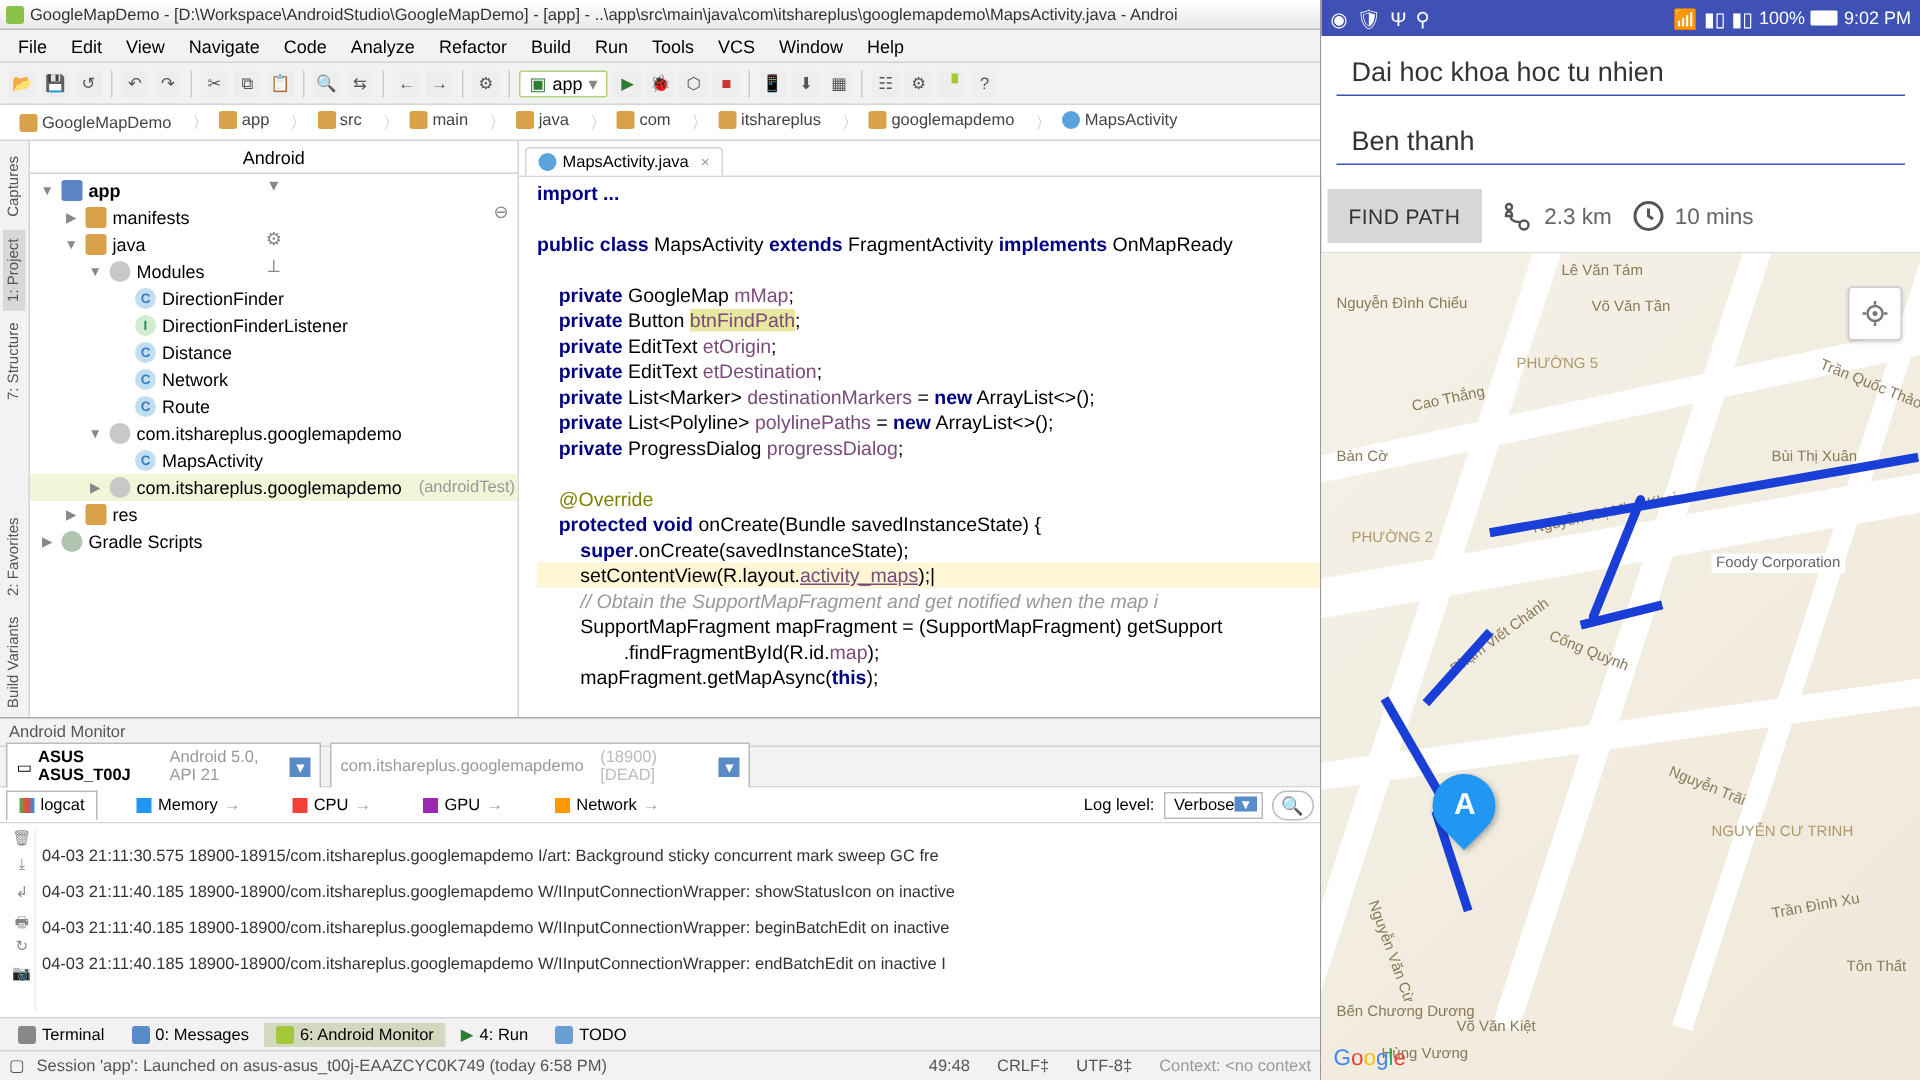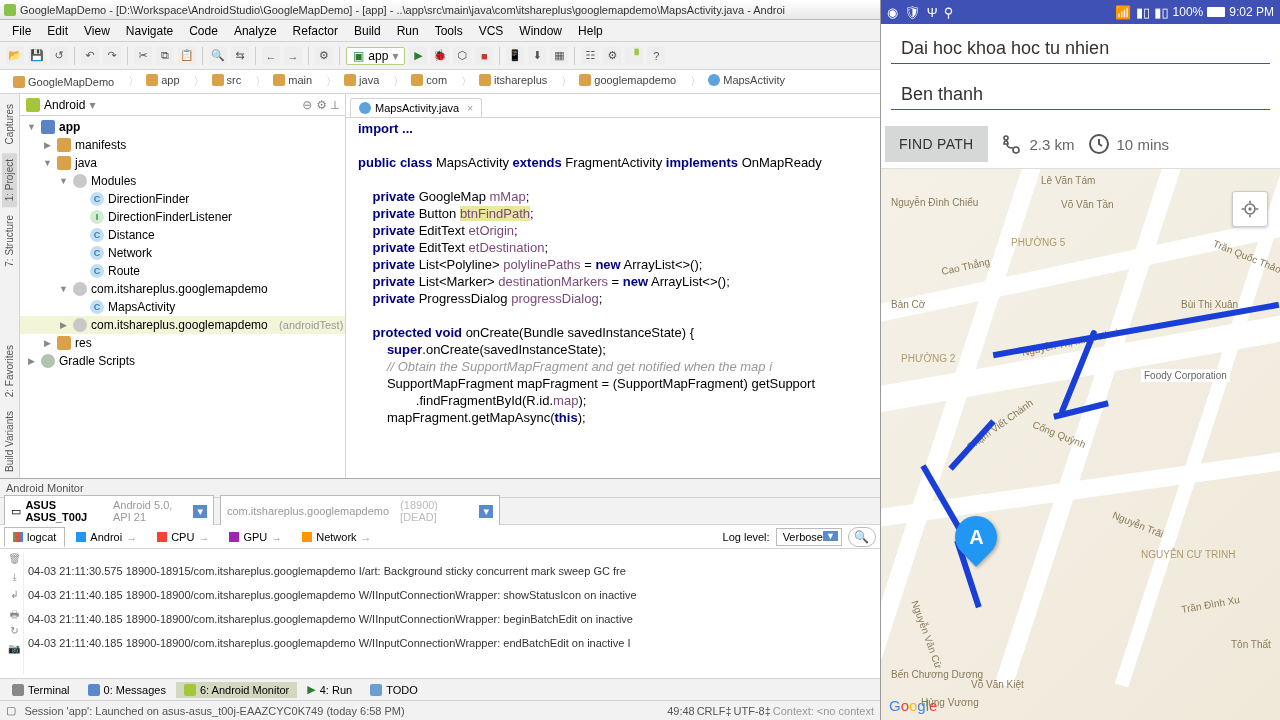--- a/index.html
+++ b/index.html
@@ -33,7 +33,7 @@
 .ltab { writing-mode: vertical-rl; transform: rotate(180deg); font-size:10px; color:#555; padding:6px 2px; }
 
 .ptree { width: 326px; background:#fff; border-right:1px solid #d4d4d4; display:flex; flex-direction:column; }
-.ptree-head { height:22px; border-bottom:1px solid #d4d4d4; display:flex;align-items:center; padding:0 6px; gap:4px; font-size:12px; }
+.ptree-head { height:22px; border-bottom:1px solid #d4d4d4; display:flex;align-items:center; padding:0 6px; gap:4px; font-size:12px;flex-direction:column; }
 .ptree-head .aicon { width:14px;height:14px;background:#a4c639;border-radius:2px; }
 .ptree-body { flex:1; overflow:auto; padding:2px 0; }
 .node { display:flex;align-items:center;gap:4px;padding:1px 0 1px 0; height:18px; white-space:nowrap;}

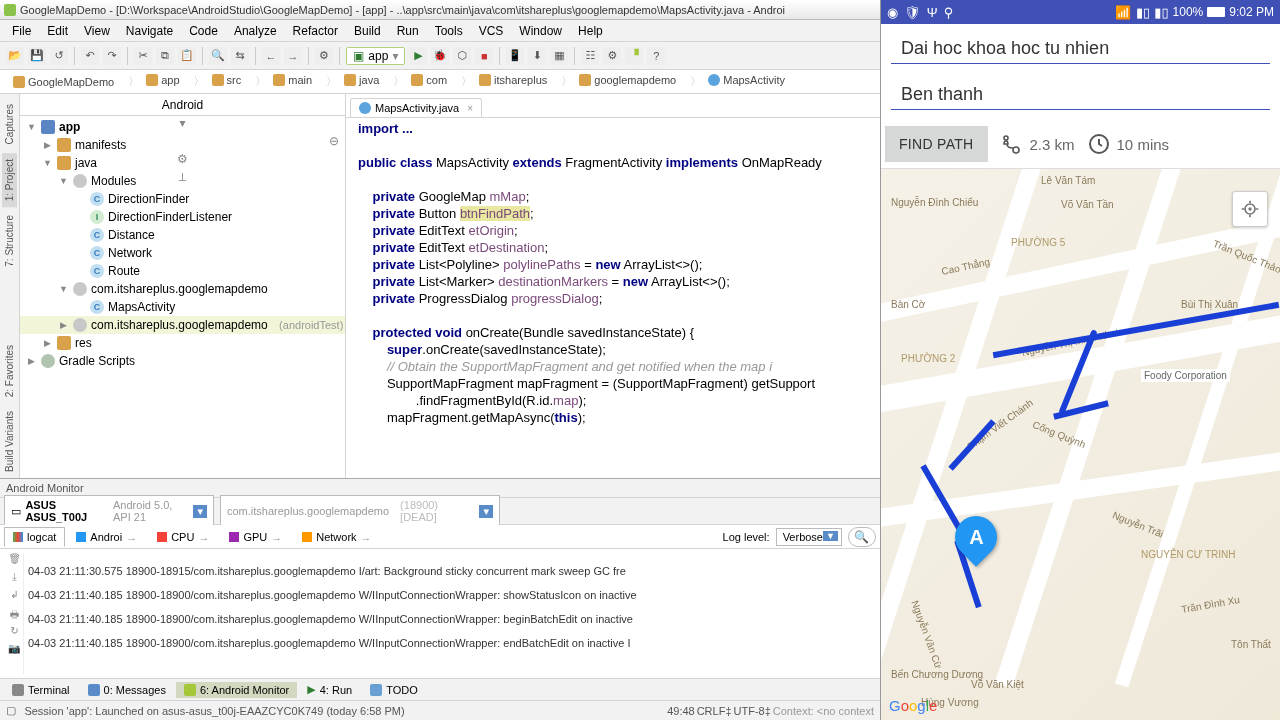--- a/index.html
+++ b/index.html
@@ -315,8 +315,8 @@
 <div class="ln"><span class="kw">    private</span><span> Button </span><span class="fld hl">btnFindPath</span><span>;</span></div>
 <div class="ln"><span class="kw">    private</span><span> EditText </span><span class="fld">etOrigin</span><span>;</span></div>
 <div class="ln"><span class="kw">    private</span><span> EditText </span><span class="fld">etDestination</span><span>;</span></div>
+<div class="ln"><span class="kw">    private</span><span> List&lt;Marker&gt; </span><span class="fld">destinationMarkers</span><span> = </span><span class="kw">new</span><span> ArrayList&lt;&gt;();</span></div>
 <div class="ln"><span class="kw">    private</span><span> List&lt;Polyline&gt; </span><span class="fld">polylinePaths</span><span> = </span><span class="kw">new</span><span> ArrayList&lt;&gt;();</span></div>
-<div class="ln"><span class="kw">    private</span><span> List&lt;Marker&gt; </span><span class="fld">destinationMarkers</span><span> = </span><span class="kw">new</span><span> ArrayList&lt;&gt;();</span></div>
 <div class="ln"><span class="kw">    private</span><span> ProgressDialog </span><span class="fld">progressDialog</span><span>;</span></div>
 <div class="ln">&nbsp;</div>
 <div class="ln"><span class="kw">    protected void</span><span> onCreate(Bundle savedInstanceState) {</span></div>

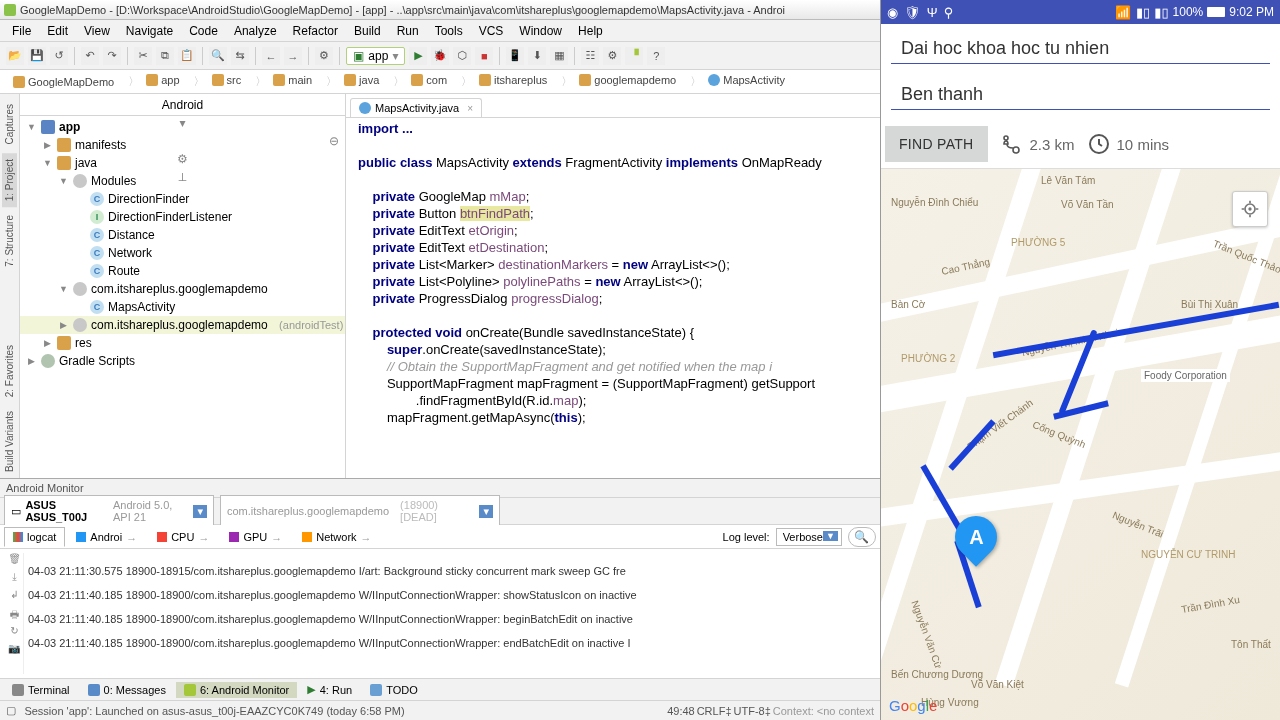--- a/index.html
+++ b/index.html
@@ -319,6 +319,7 @@
 <div class="ln"><span class="kw">    private</span><span> List&lt;Polyline&gt; </span><span class="fld">polylinePaths</span><span> = </span><span class="kw">new</span><span> ArrayList&lt;&gt;();</span></div>
 <div class="ln"><span class="kw">    private</span><span> ProgressDialog </span><span class="fld">progressDialog</span><span>;</span></div>
 <div class="ln">&nbsp;</div>
+<div class="ln"><span class="ann">    @Override</span></div>
 <div class="ln"><span class="kw">    protected void</span><span> onCreate(Bundle savedInstanceState) {</span></div>
 <div class="ln"><span class="kw">        super</span><span>.onCreate(savedInstanceState);</span></div>
 <div class="ln"><span class="cmt">        // Obtain the SupportMapFragment and get notified when the map i</span></div>

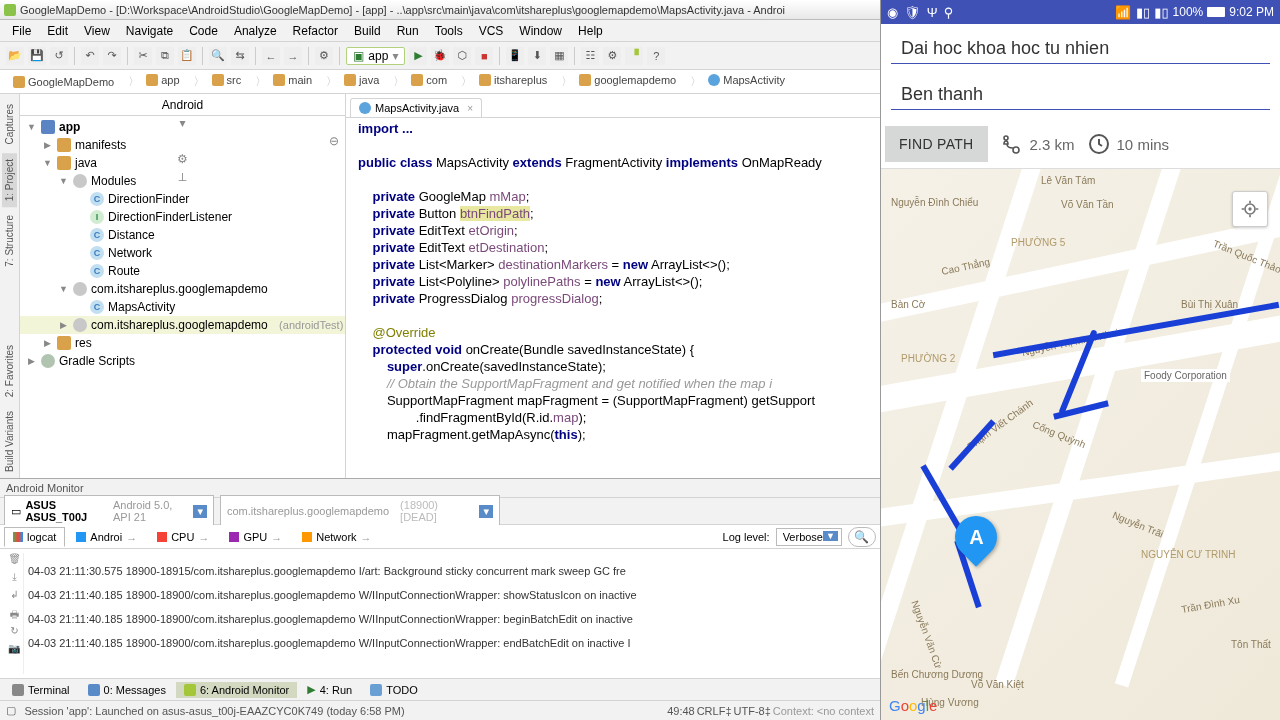--- a/index.html
+++ b/index.html
@@ -322,6 +322,7 @@
 <div class="ln"><span class="ann">    @Override</span></div>
 <div class="ln"><span class="kw">    protected void</span><span> onCreate(Bundle savedInstanceState) {</span></div>
 <div class="ln"><span class="kw">        super</span><span>.onCreate(savedInstanceState);</span></div>
+<div class="ln hl2"><span>        setContentView(R.layout.</span><span class="fld hov">activity_maps</span><span>);</span>|</div>
 <div class="ln"><span class="cmt">        // Obtain the SupportMapFragment and get notified when the map i</span></div>
 <div class="ln"><span>        SupportMapFragment mapFragment = (SupportMapFragment) getSupport</span></div>
 <div class="ln"><span>                .findFragmentById(R.id.</span><span class="fld">map</span><span>);</span></div>

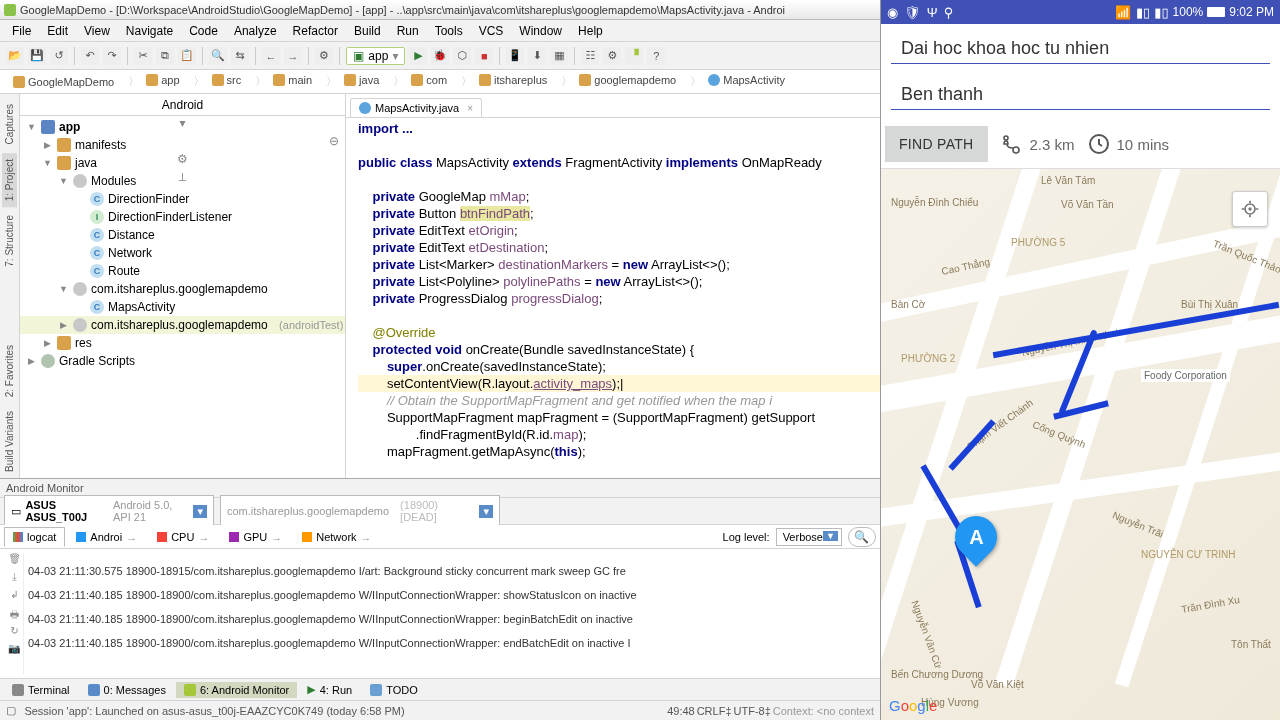--- a/index.html
+++ b/index.html
@@ -69,7 +69,7 @@
 .monctrl { height:28px; display:flex;align-items:center;padding:0 4px;gap:6px;border-top:1px solid #d4d4d4;border-bottom:1px solid #d4d4d4;background:#f2f2f2;}
 .devsel { background:#fff;border:1px solid #bbb;padding:3px 6px;font-size:11px;width:210px;display:flex;align-items:center;gap:4px;}
 .devsel .dd{margin-left:auto;color:#fff;background:#5a8bc9;padding:0 4px;}
-.montabs { height:24px; display:flex;align-items:center;gap:2px;padding:0 4px;background:#fff;border-bottom:1px solid #d4d4d4;}
+.montabs { height:24px; display:flex;align-items:center;gap:17px;padding:0 4px;background:#fff;border-bottom:1px solid #d4d4d4;}
 .montab { display:flex;align-items:center;gap:4px;padding:3px 8px;font-size:11px;border:1px solid transparent;}
 .montab.active { border:1px solid #bbb;border-bottom-color:#fff; background:#fff;}
 .msq { width:10px;height:10px; }

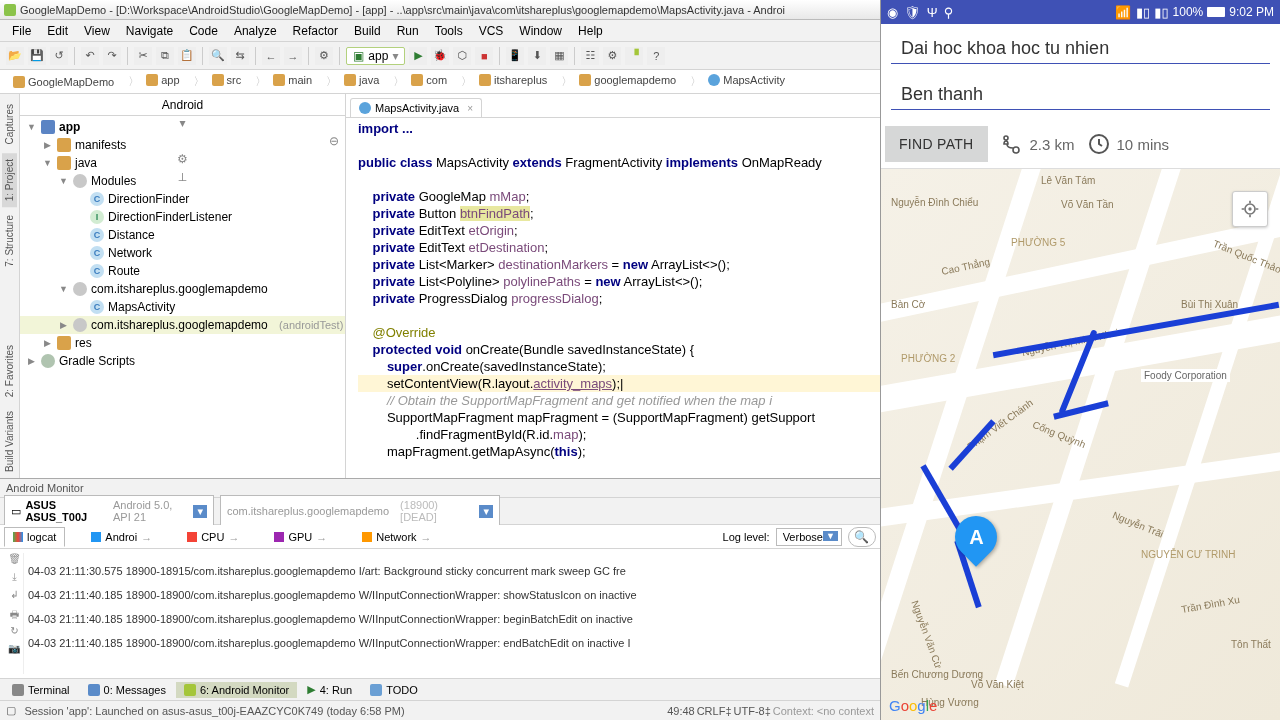--- a/index.html
+++ b/index.html
@@ -353,7 +353,7 @@
           </div>
         <div class="montab">
             <span class="msq" style="background:#2196f3;"></span>
-            <span>Androi</span>
+            <span>Memory</span>
             <span style="color:#999;">→</span>
           </div>
         <div class="montab">

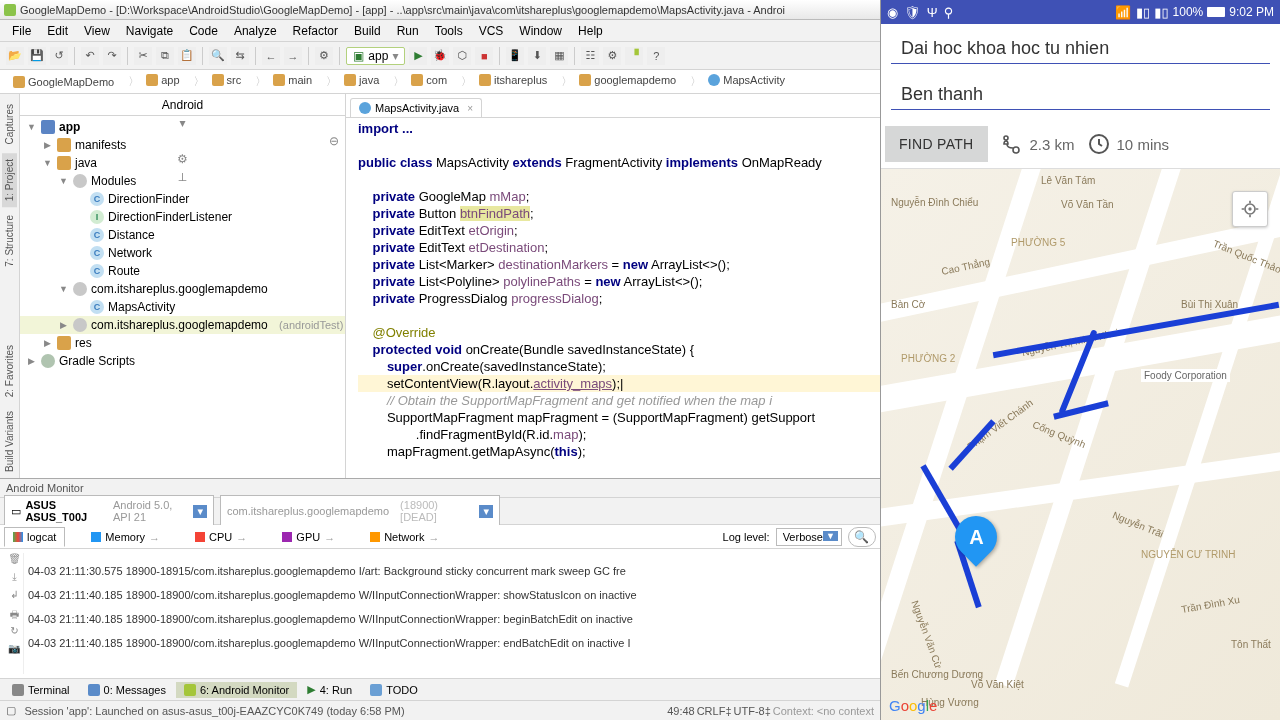--- a/index.html
+++ b/index.html
@@ -89,7 +89,7 @@
 .tooltab .ti{width:12px;height:12px;background:#888;border-radius:2px;}
 .tooltab .tg{color:#2e7d32;}
 .statusbar { height:20px; border-top:1px solid #d4d4d4; display:flex;align-items:center;padding:0 6px;font-size:11px;gap:8px;background:#f2f2f2;color:#555;}
-.statusbar .r{margin-left:auto;display:flex;gap:2px;align-items:flex-start;}
+.statusbar .r{margin-left:auto;display:flex;gap:18px;align-items:flex-start;}
 
 
 .phone { width: 399px; background:#fff; display:flex; flex-direction:column; position:relative;}

